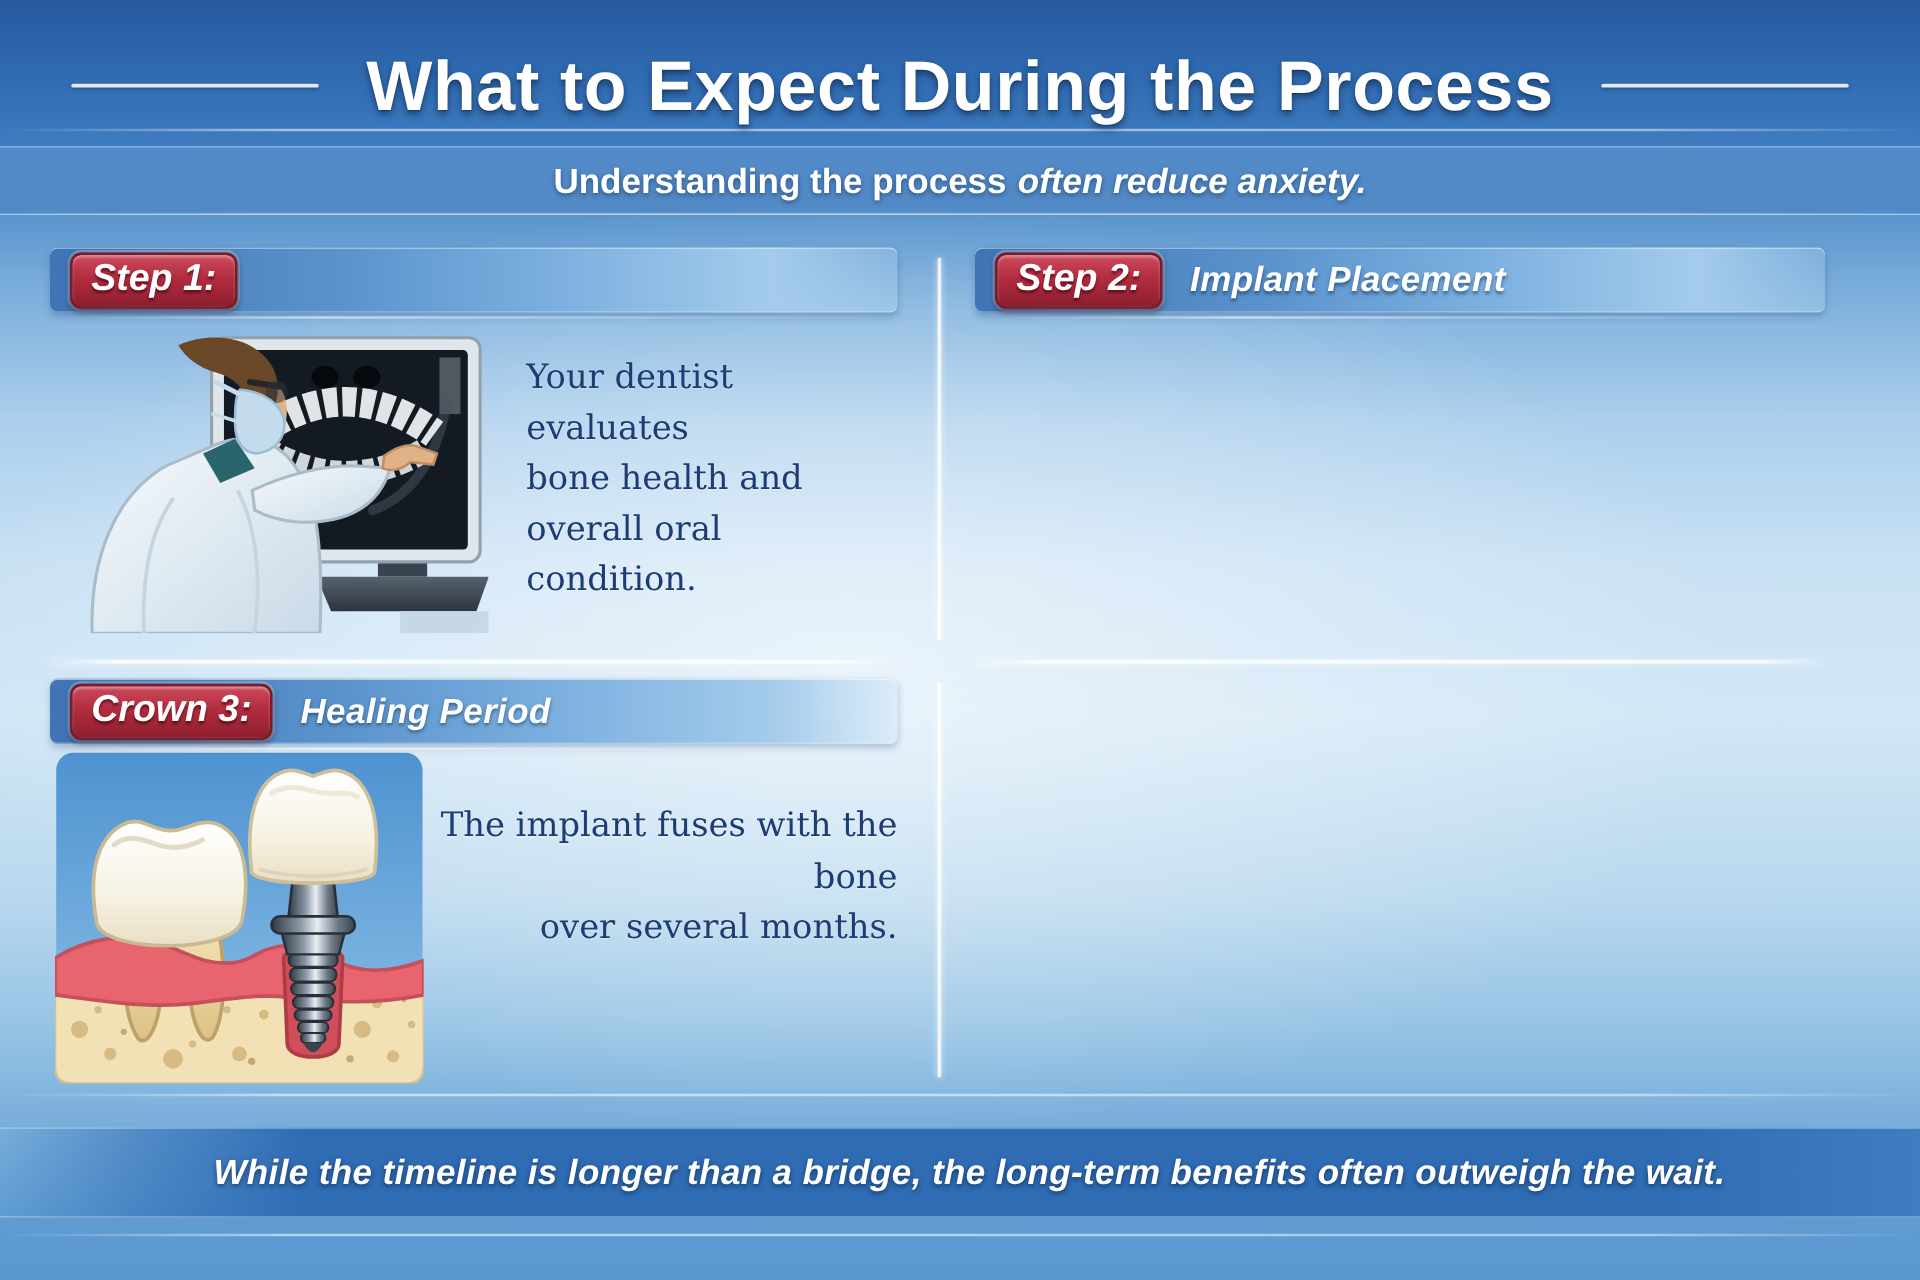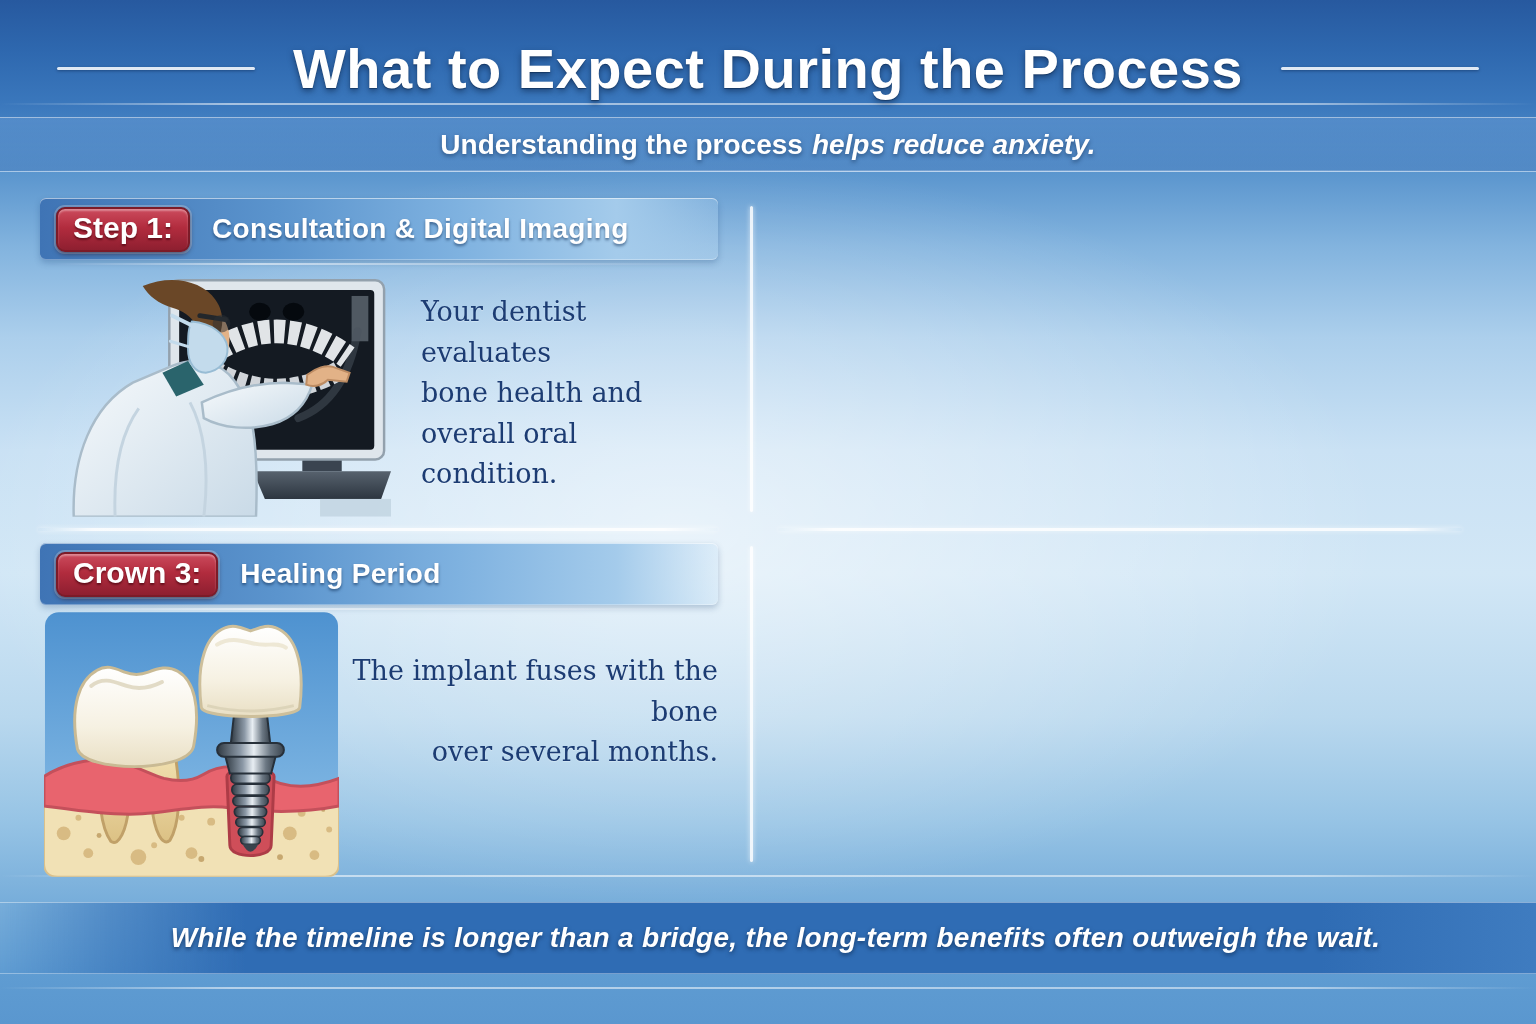--- a/index.html
+++ b/index.html
@@ -219,7 +219,7 @@
 
   <div class="subtitle-band">
     <span>Understanding the process</span>
-    <span class="it">helps reduce anxiety.</span>
+    <span class="it">often reduce anxiety.</span>
   </div>
 
   <div class="div-v top"></div>

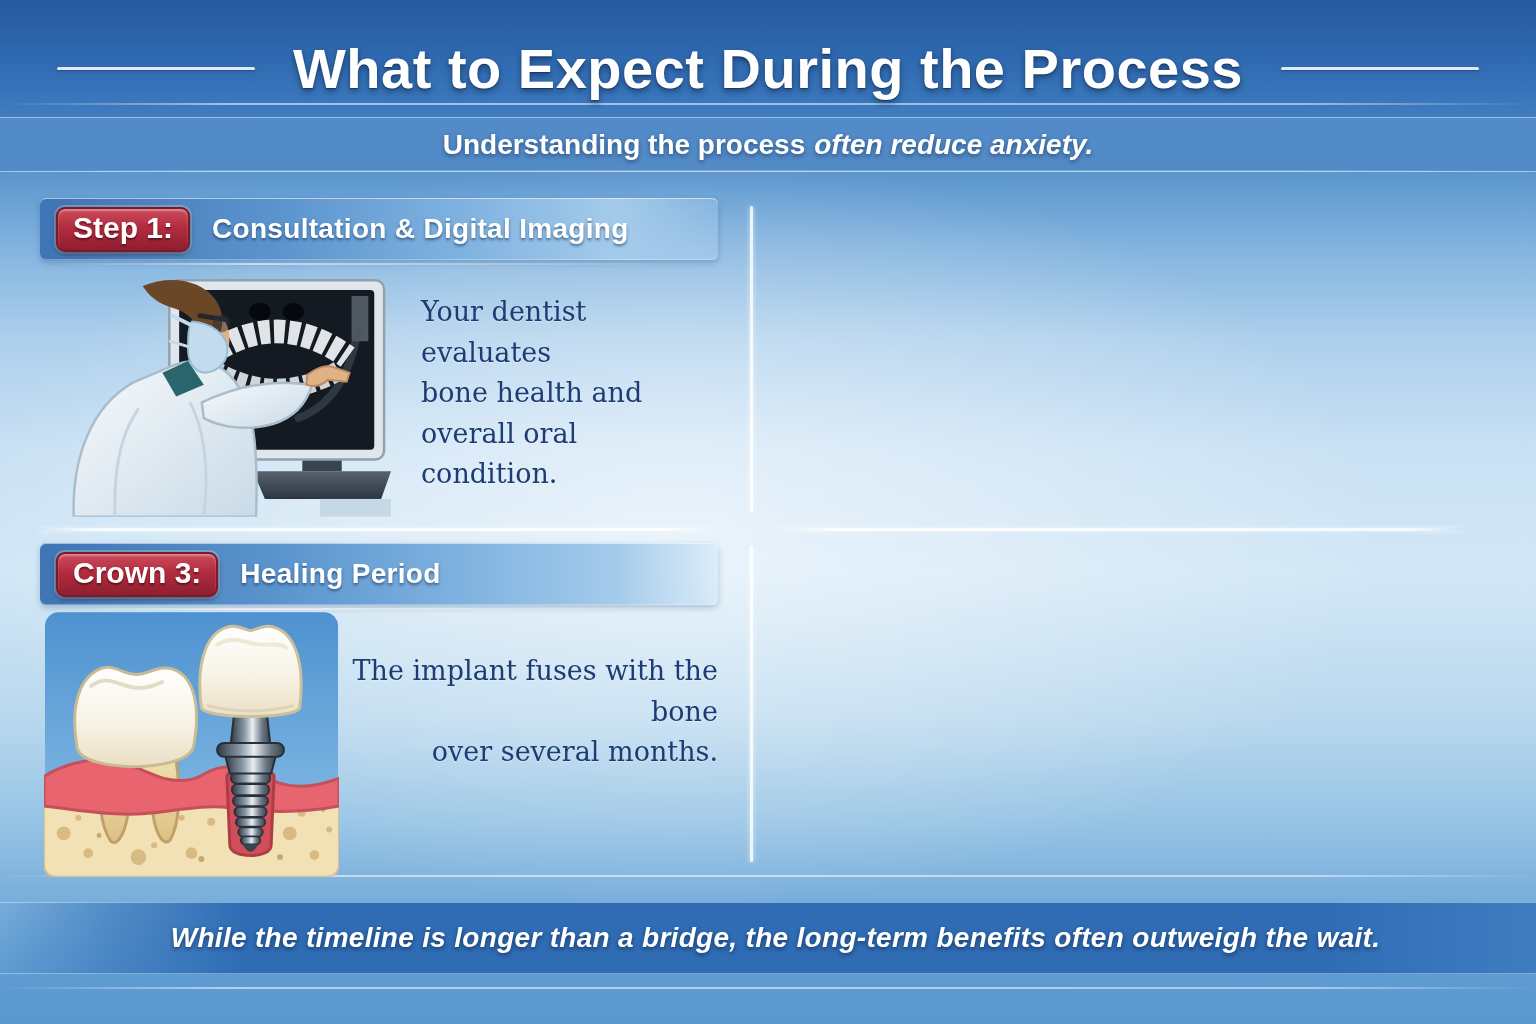--- a/index.html
+++ b/index.html
@@ -42,9 +42,9 @@
   .quad.q2{left:780px;top:198px;width:680px;height:322px;}
   .quad.q3{left:40px;top:543px;width:678px;height:324px;}
   .quad.q4{left:780px;top:543px;width:680px;height:324px;}
-  .step-bar{position:relative;height:62px;display:flex;align-items:center;border-radius:6px;
+  .step-bar{position:relative;height:52px;display:flex;align-items:center;border-radius:6px;
     background:linear-gradient(90deg,#3f74b5 0%,#5b94cd 35%,#7fb2e0 62%,#a4cbeb 85%,rgba(188,219,243,.25) 100%);
-    box-shadow:inset 0 1px 0 rgba(255,255,255,.55),inset 0 -1px 0 rgba(255,255,255,.3),0 3px 6px rgba(20,60,110,.25);}
+    box-shadow:inset 0 1px 0 rgba(255,255,255,.55),inset 0 -1px 0 rgba(255,255,255,.3),0 3px 6px rgba(20,60,110,.25);font-style:italic;}
   .step-bar::after{content:"";position:absolute;left:2%;right:-1%;bottom:-5px;height:2px;
     background:linear-gradient(90deg,rgba(255,255,255,0),rgba(255,255,255,.55) 30%,rgba(255,255,255,0));}
   .step-badge{flex:0 0 auto;margin-left:16px;padding:2px 15px 5px;border-radius:9px;

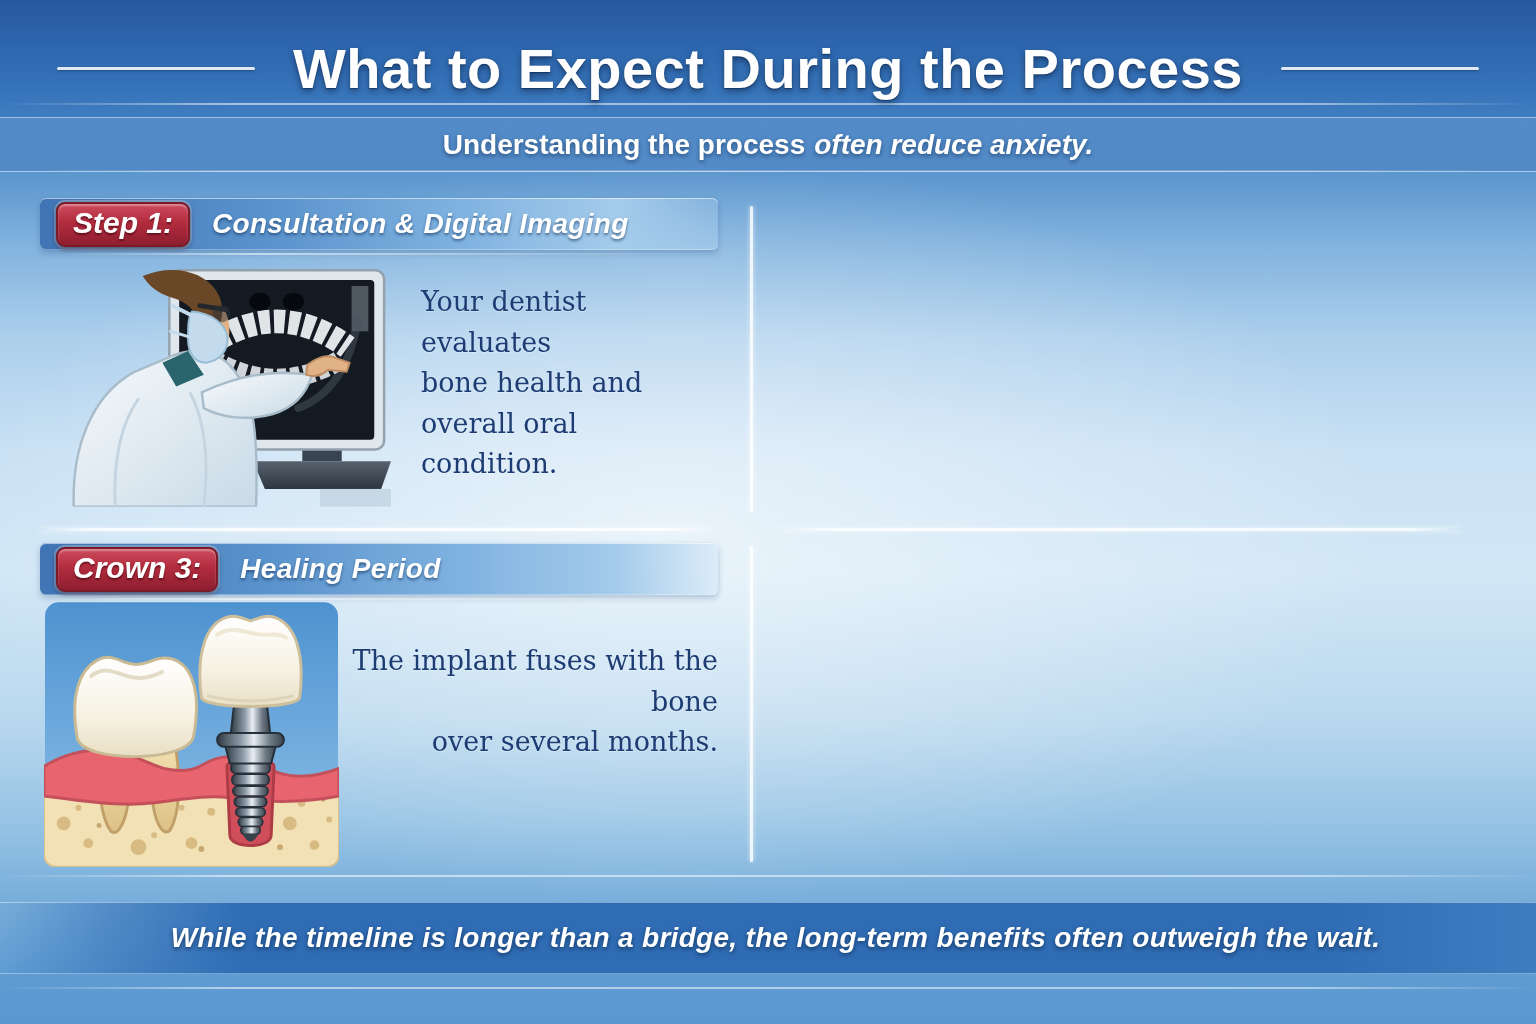--- a/index.html
+++ b/index.html
@@ -230,7 +230,6 @@
   <section class="quad q1">
     <div class="step-bar">
       <span class="step-badge">Step 1:</span>
-      <span class="step-title">Consultation &amp; Digital Imaging</span>
     </div>
     <div class="quad-body">
       <div class="illus">

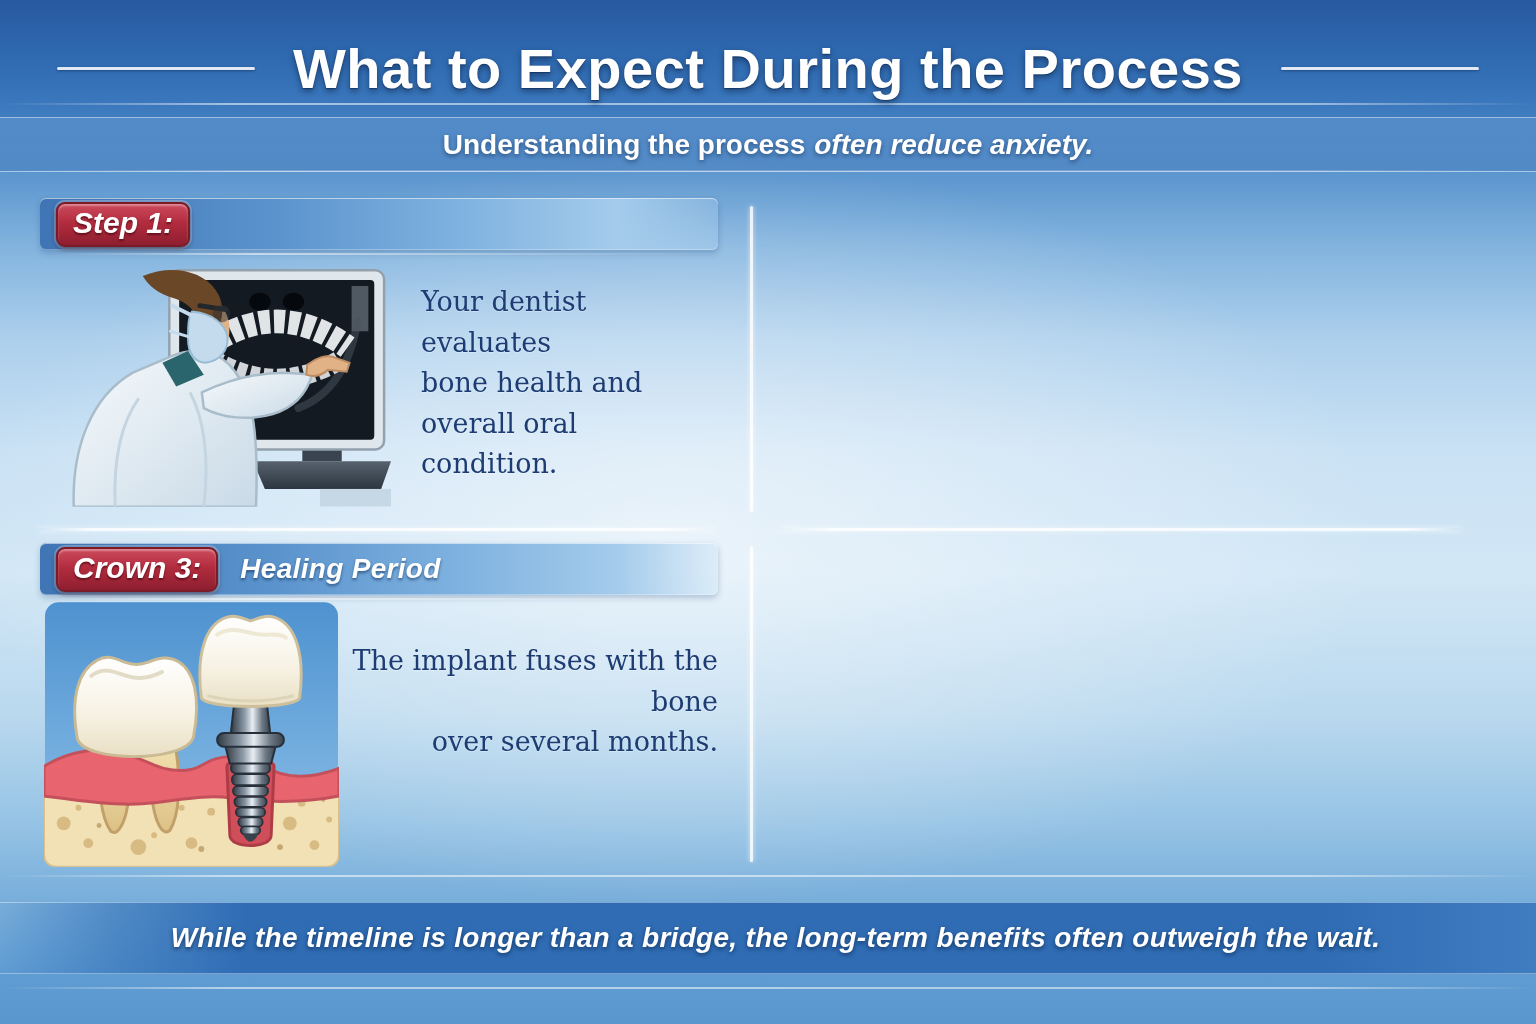--- a/index.html
+++ b/index.html
@@ -244,6 +244,10 @@
   </section>
 
   <section class="quad q2">
+    <div class="step-bar">
+      <span class="step-badge">Step 2:</span>
+      <span class="step-title">Implant Placement</span>
+    </div>
   </section>
 
   <section class="quad q3">

